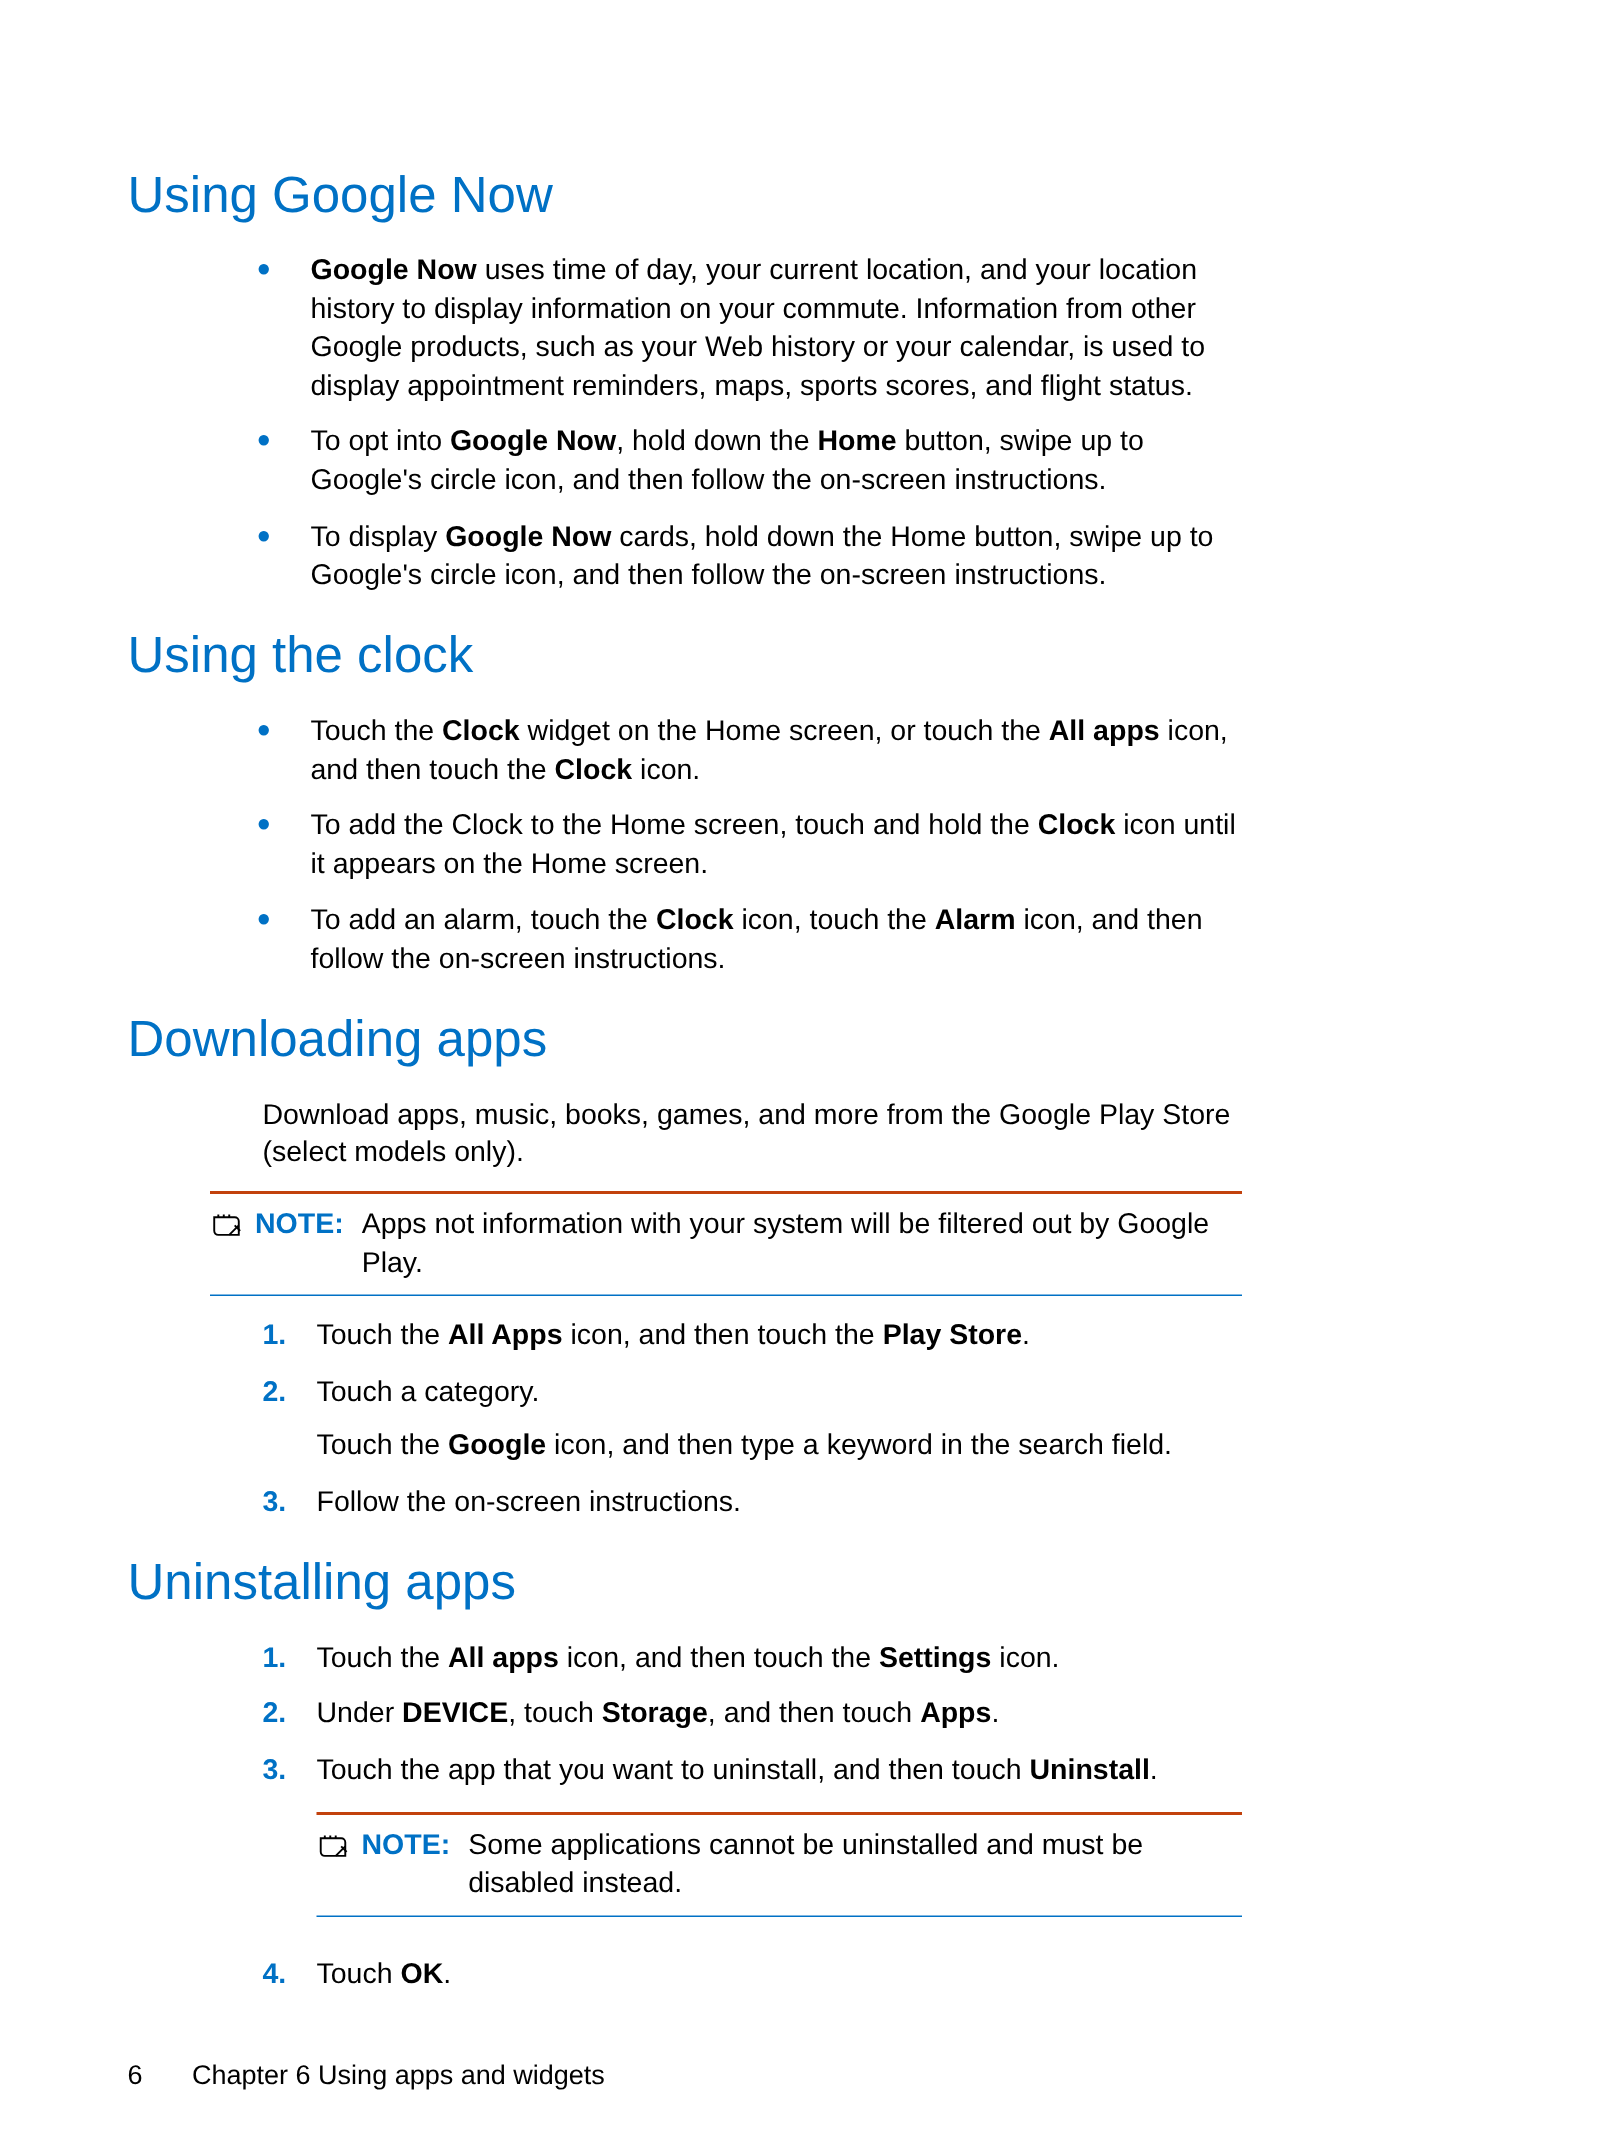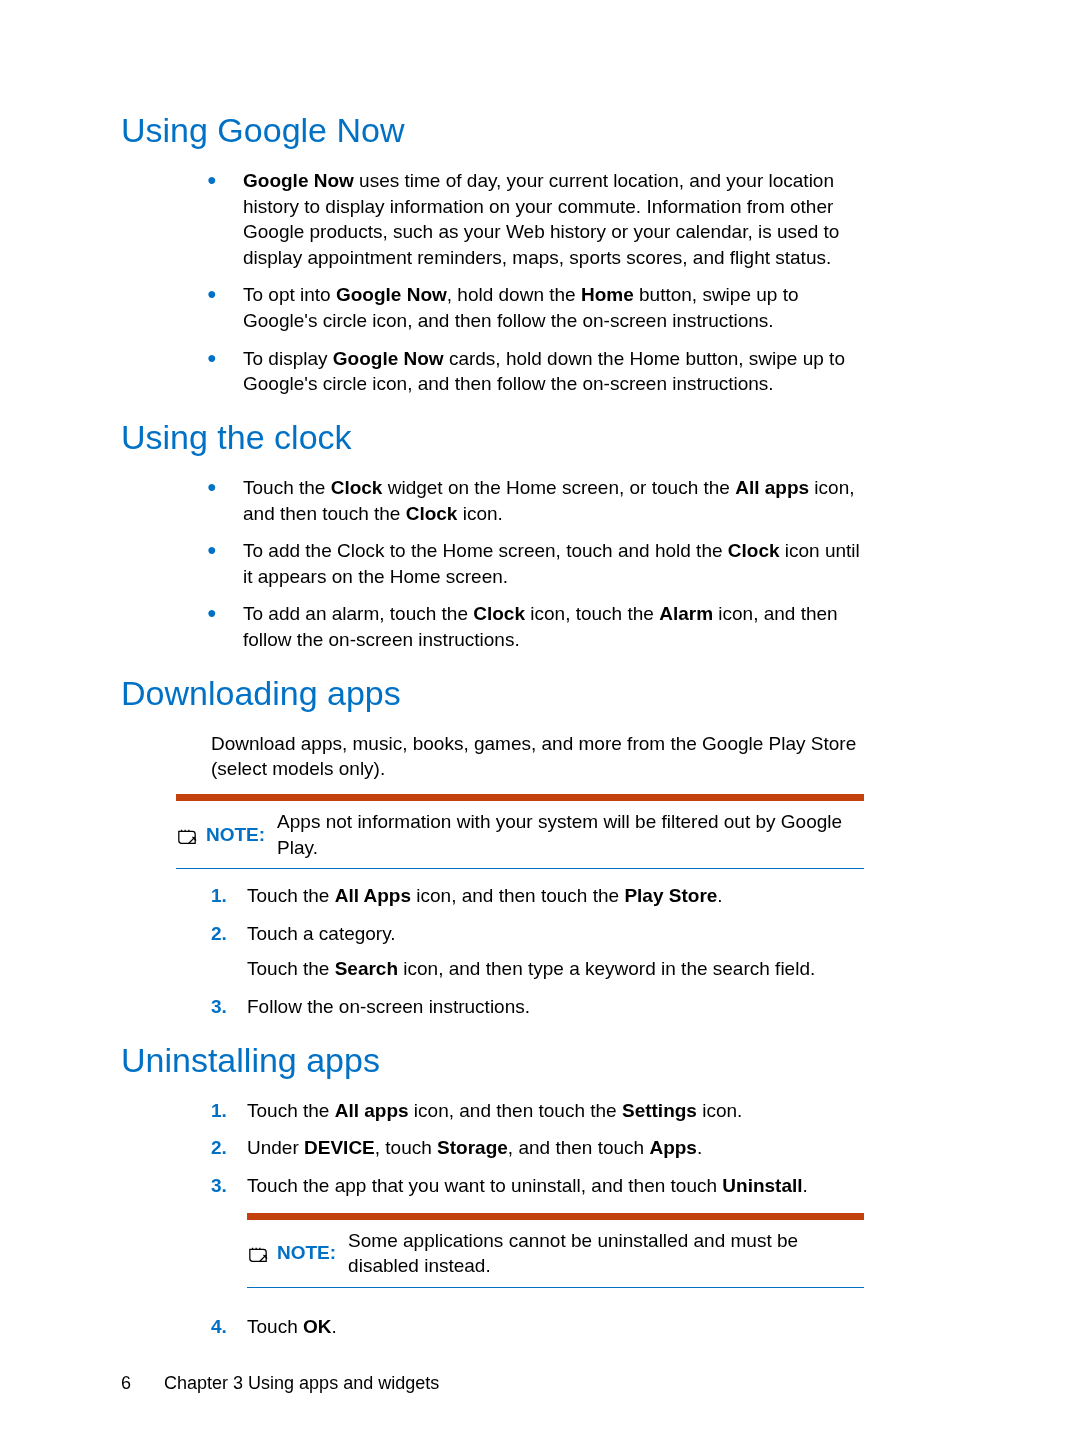--- a/index.html
+++ b/index.html
@@ -17,7 +17,6 @@
     box-sizing: border-box;
     padding: 90px 80px 40px 85px;
     position: relative;
-    margin-left: 36px;
   }
   h2.section-heading {
     font-family: Arial, Helvetica, sans-serif;

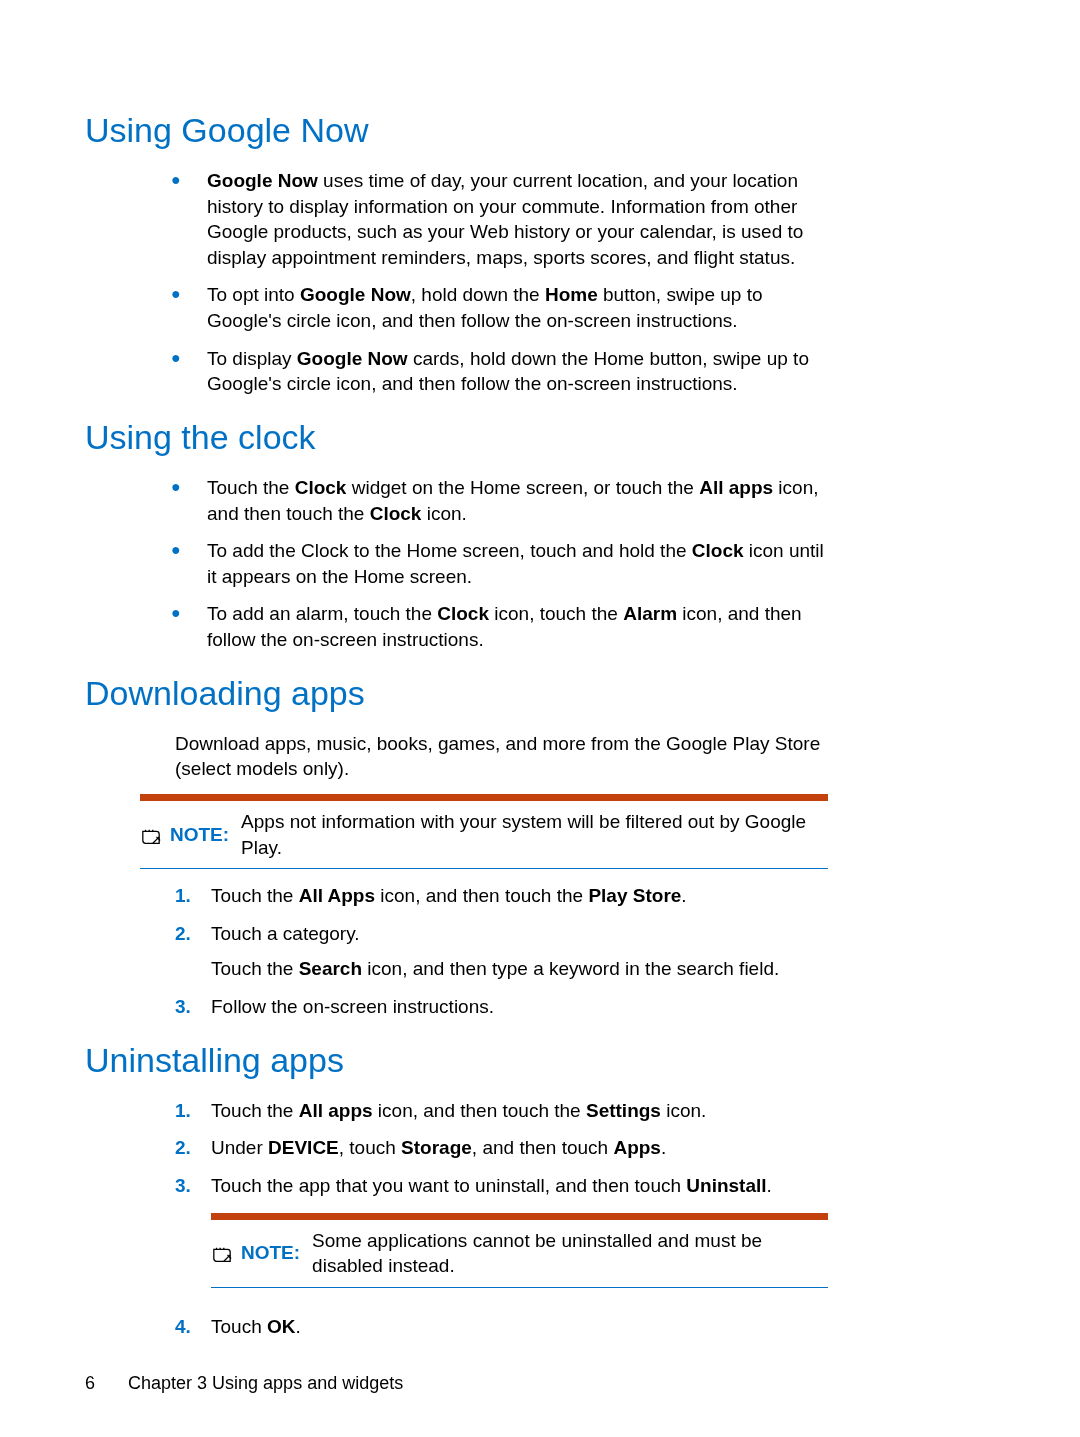--- a/index.html
+++ b/index.html
@@ -74,12 +74,12 @@
   }
   .bold { font-weight: 700; }
   .note-box {
-    border-top: 7px solid #c2410c;
+    border-top: 2px solid #c2410c;
     border-bottom: 1px solid #0071c5;
     padding: 8px 0 8px 0;
     margin: 10px 0 14px 0;
     display: flex;
-    align-items: center;
+    align-items: flex-start;
   }
   .note-box.indented {
     margin-left: 36px;

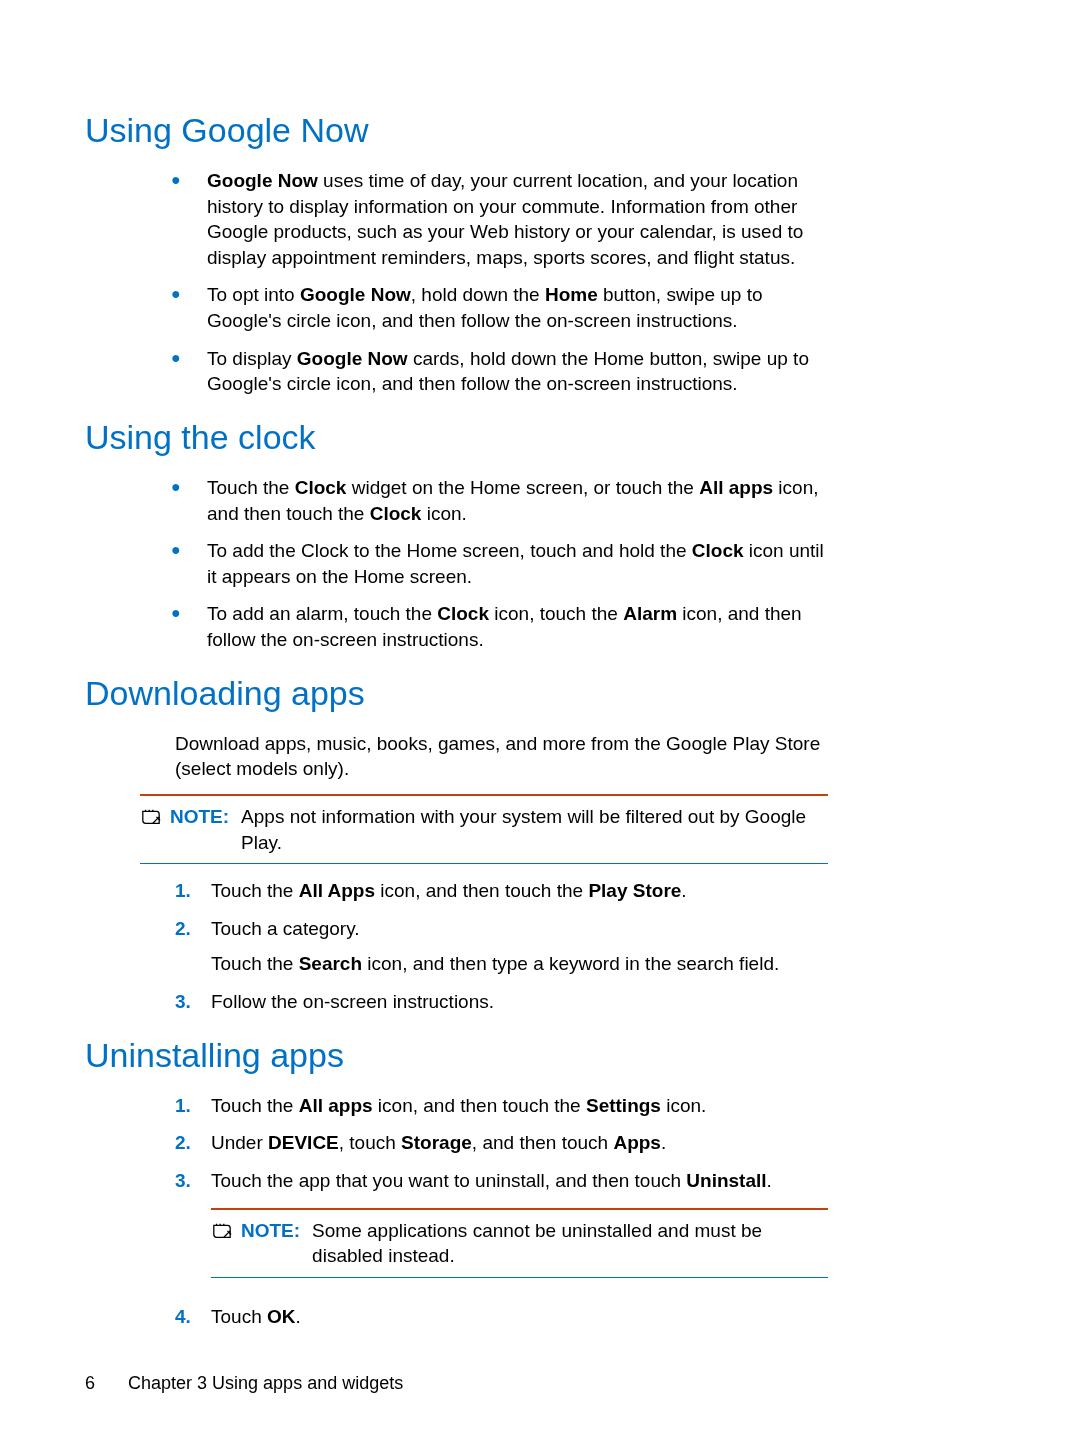--- a/index.html
+++ b/index.html
@@ -200,7 +200,7 @@
         <span class="li-content">
           <span>Touch a category.</span>
           <div class="sub-under">
-            <span>Touch the </span><span class="bold">Search</span><span> icon, and then type a keyword in the search field.</span>
+            <span>Touch the </span><span class="bold">Google</span><span> icon, and then type a keyword in the search field.</span>
           </div>
         </span>
       </li>

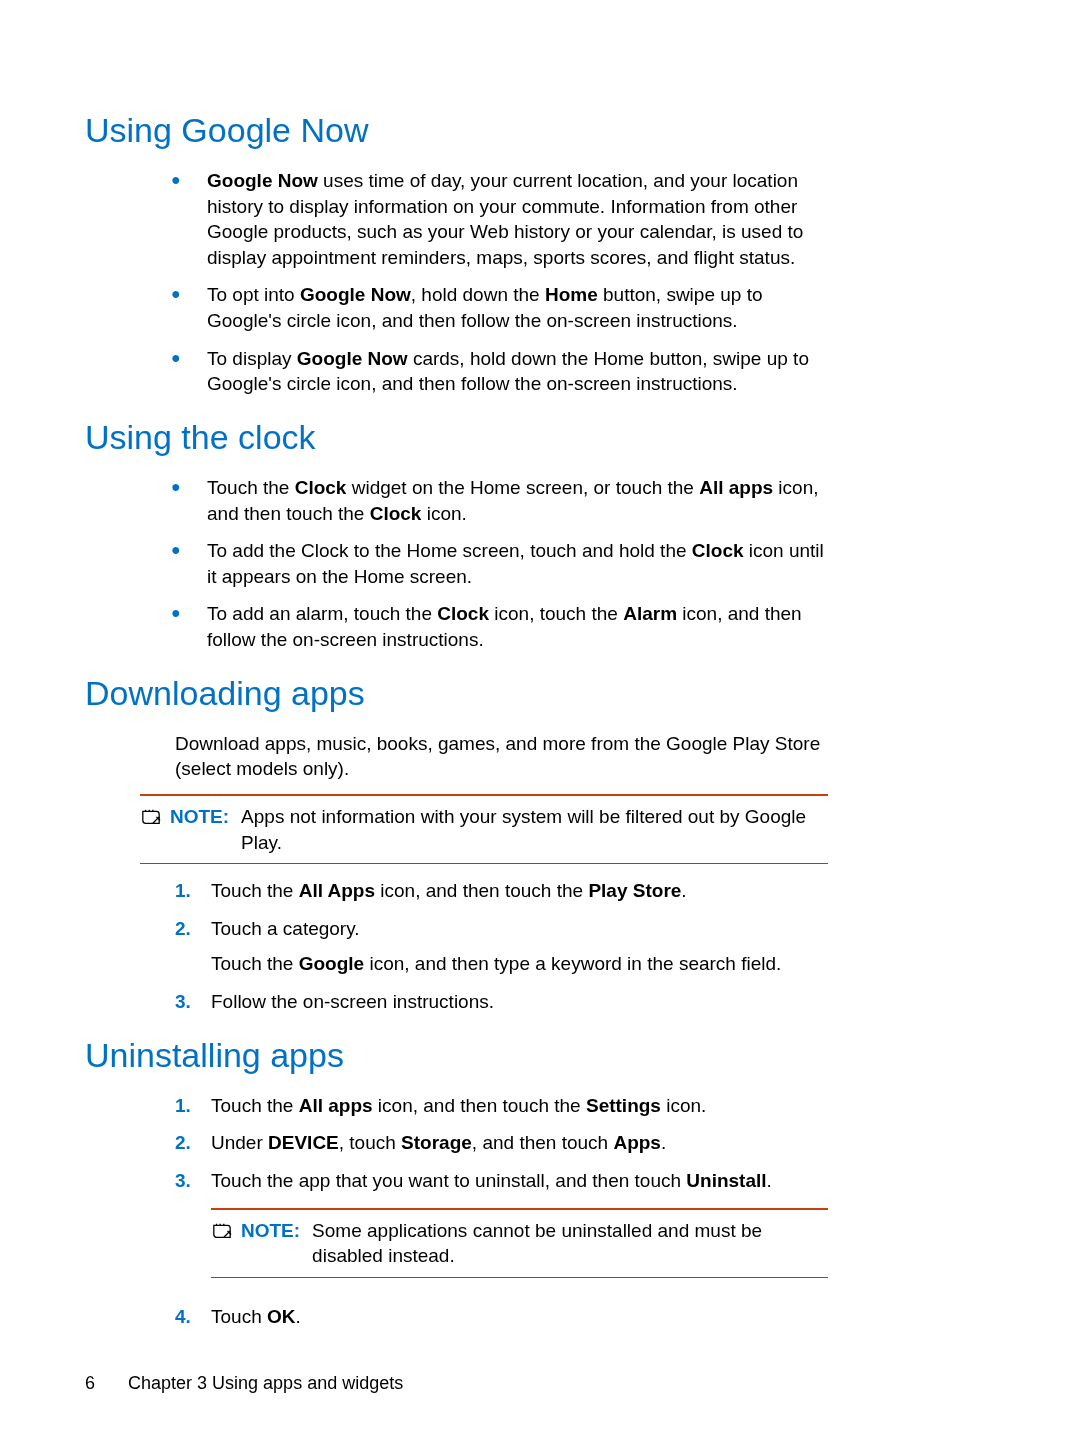--- a/index.html
+++ b/index.html
@@ -255,7 +255,7 @@
 
   <div class="footer">
     <span class="page-num">6</span>
-    <span>Chapter 3   Using apps and widgets</span>
+    <span>Chapter 6   Using apps and widgets</span>
   </div>
 
 </div>

